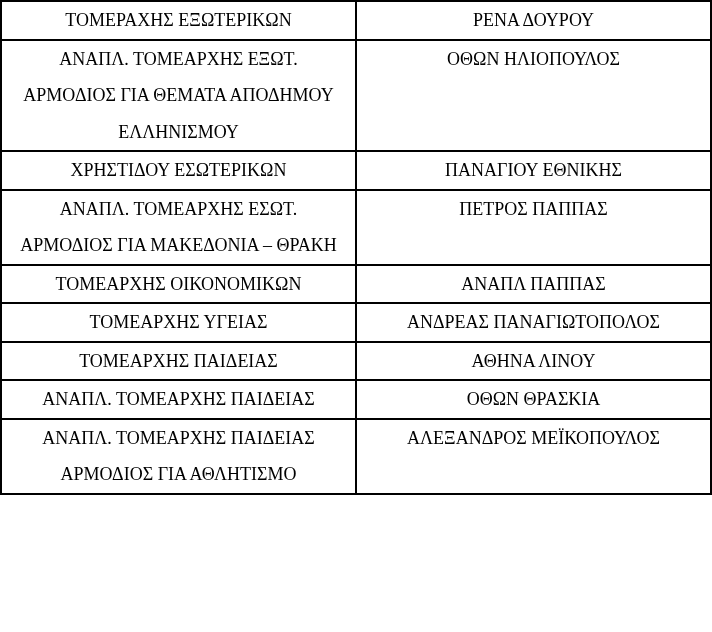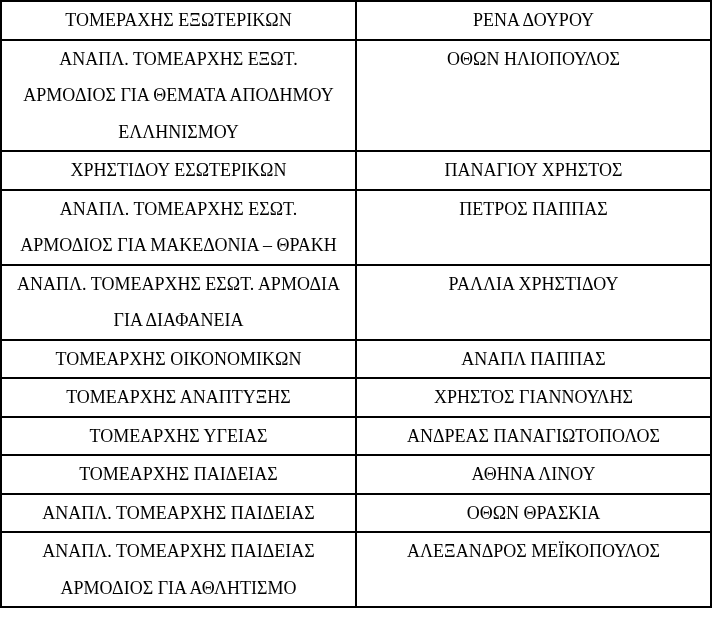--- a/index.html
+++ b/index.html
@@ -55,7 +55,7 @@
 
   <tr>
     <td>ΧΡΗΣΤΙΔΟΥ ΕΣΩΤΕΡΙΚΩΝ</td>
-    <td>ΠΑΝΑΓΙΟΥ ΧΡΗΣΤΟΣ</td>
+    <td>ΠΑΝΑΓΙΟΥ ΕΘΝΙΚΗΣ</td>
   </tr>
 
   <tr>

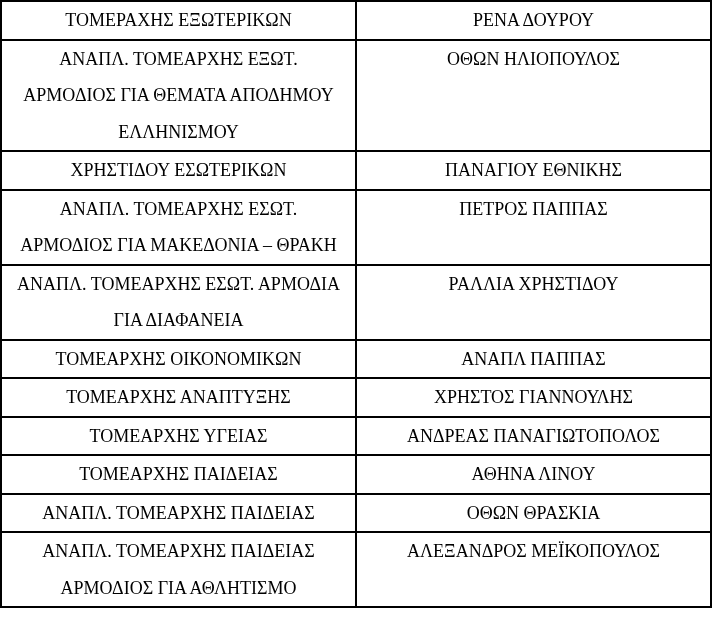--- a/index.html
+++ b/index.html
@@ -64,11 +64,6 @@
     <td>ΠΕΤΡΟΣ ΠΑΠΠΑΣ</td>
   </tr>
 
-  <tr>
-    <td>ΑΝΑΠΛ. ΤΟΜΕΑΡΧΗΣ ΕΣΩΤ. ΑΡΜΟΔΙΑ
-ΓΙΑ ΔΙΑΦΑΝΕΙΑ</td>
-    <td>ΡΑΛΛΙΑ ΧΡΗΣΤΙΔΟΥ</td>
-  </tr>
 
   <tr>
     <td>ΤΟΜΕΑΡΧΗΣ ΟΙΚΟΝΟΜΙΚΩΝ</td>

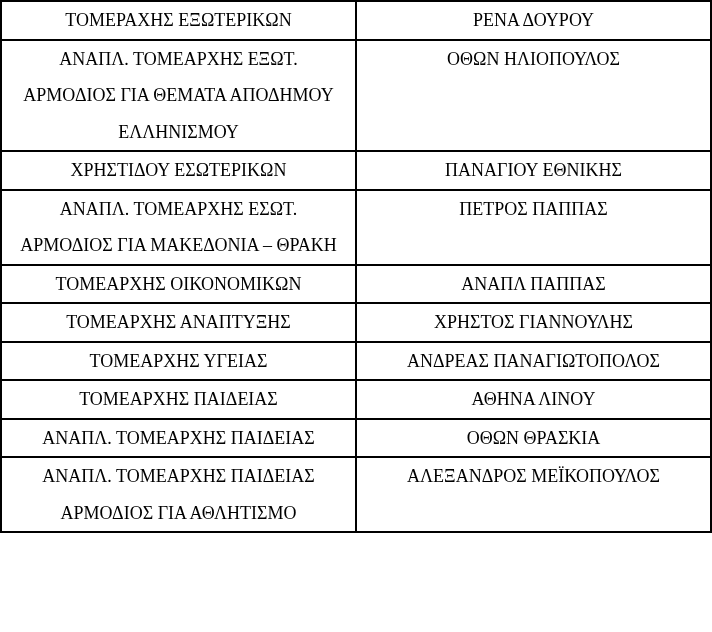--- a/index.html
+++ b/index.html
@@ -70,10 +70,6 @@
     <td>ΑΝΑΠΛ ΠΑΠΠΑΣ</td>
   </tr>
 
-  <tr>
-    <td>ΤΟΜΕΑΡΧΗΣ ΑΝΑΠΤΥΞΗΣ</td>
-    <td>ΧΡΗΣΤΟΣ ΓΙΑΝΝΟΥΛΗΣ</td>
-  </tr>
 
   <tr>
     <td>ΤΟΜΕΑΡΧΗΣ ΥΓΕΙΑΣ</td>

